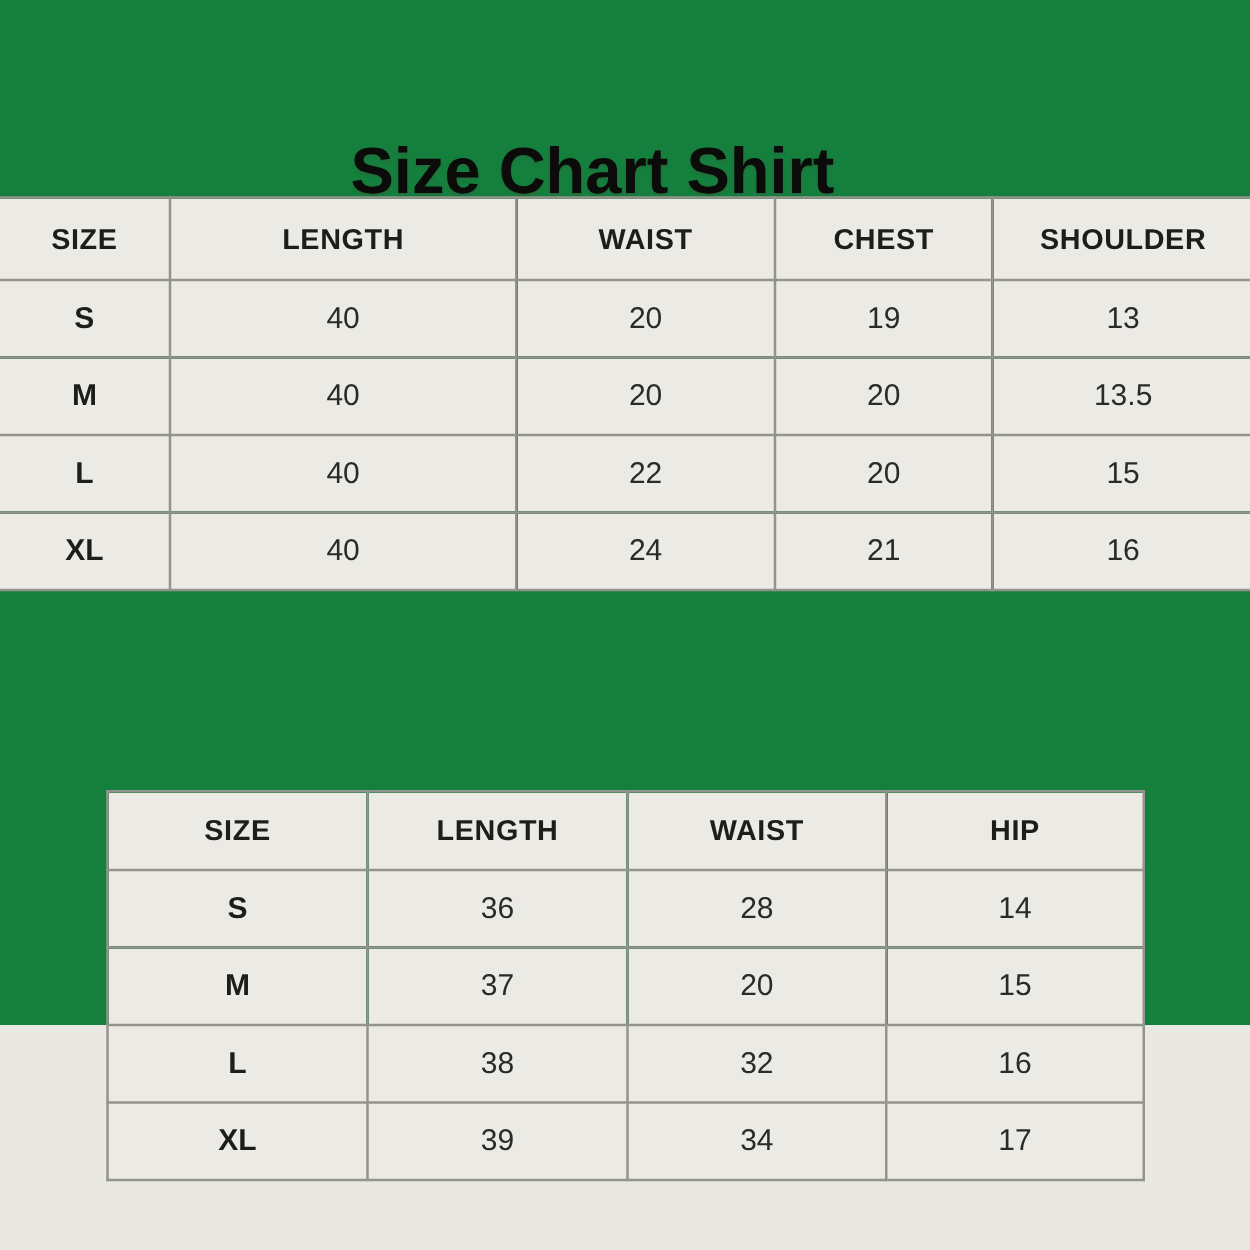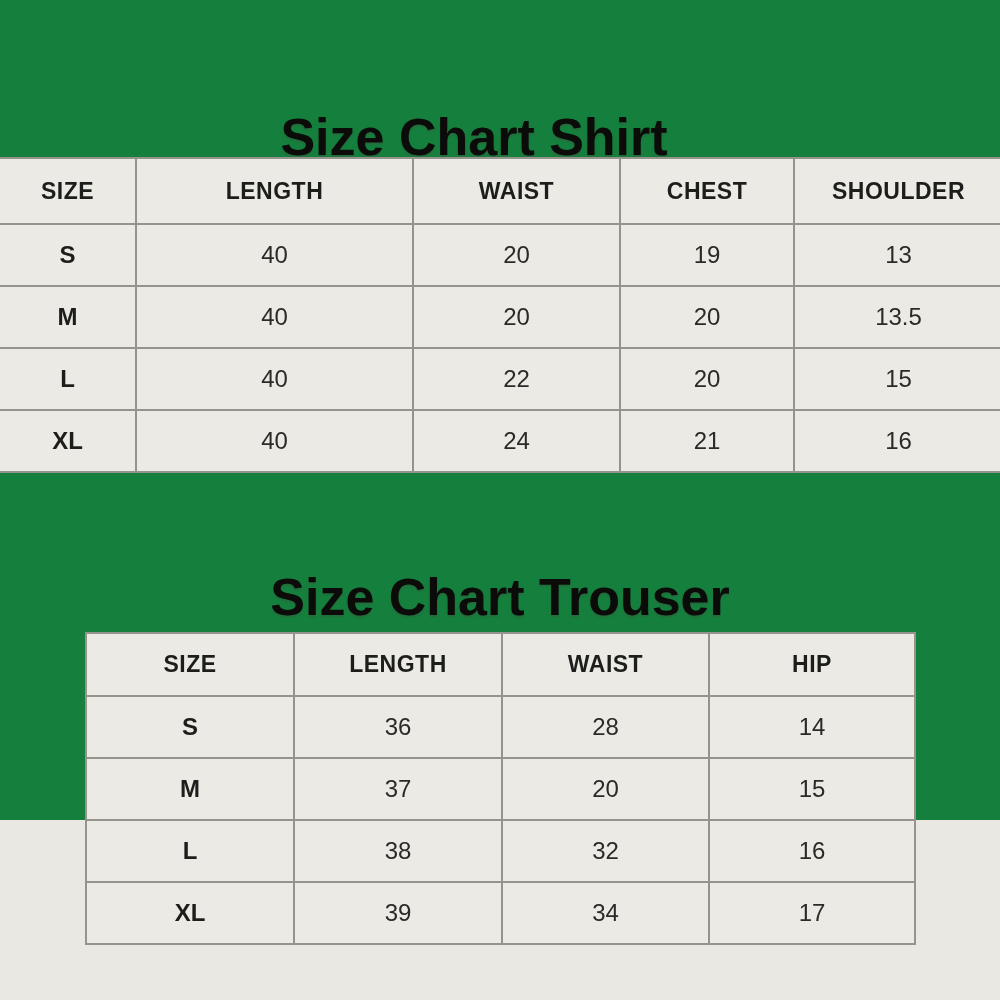--- a/index.html
+++ b/index.html
@@ -141,7 +141,6 @@
     </tbody>
   </table>
 
-  <h1 class="chart-title title-trouser">Size Chart Trouser</h1>
 
   <table class="size-table table-trouser">
     <colgroup>

